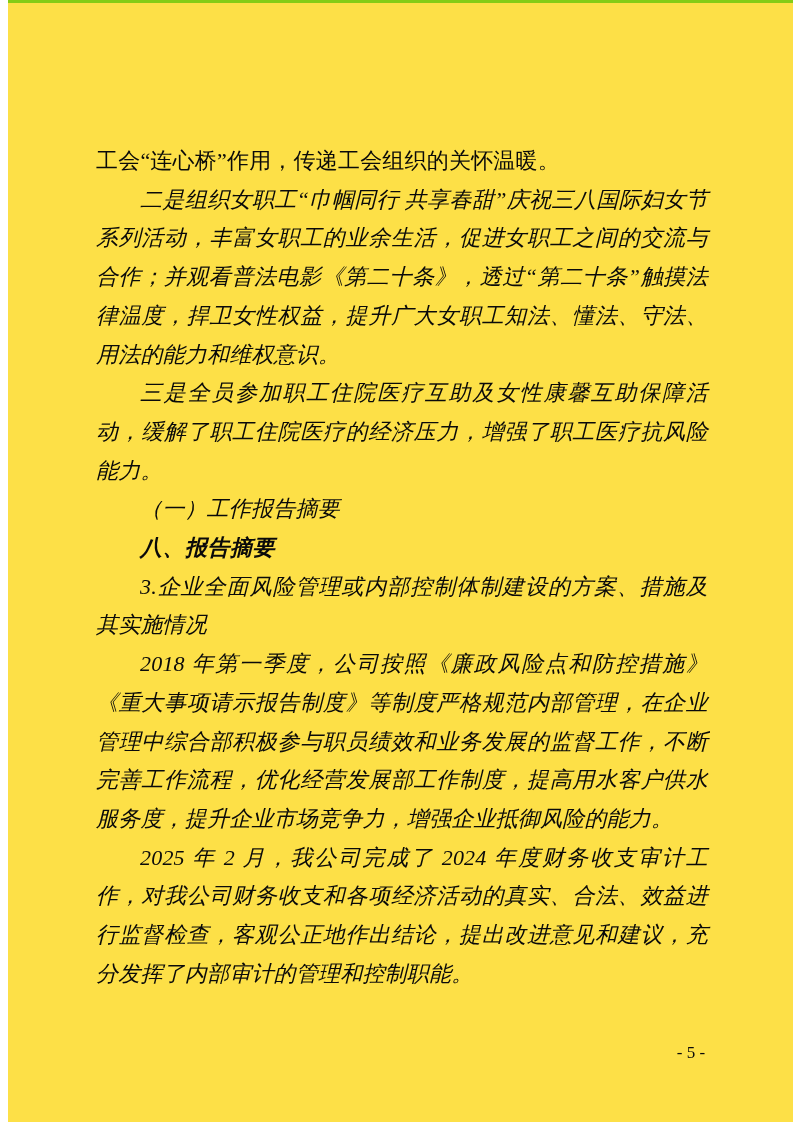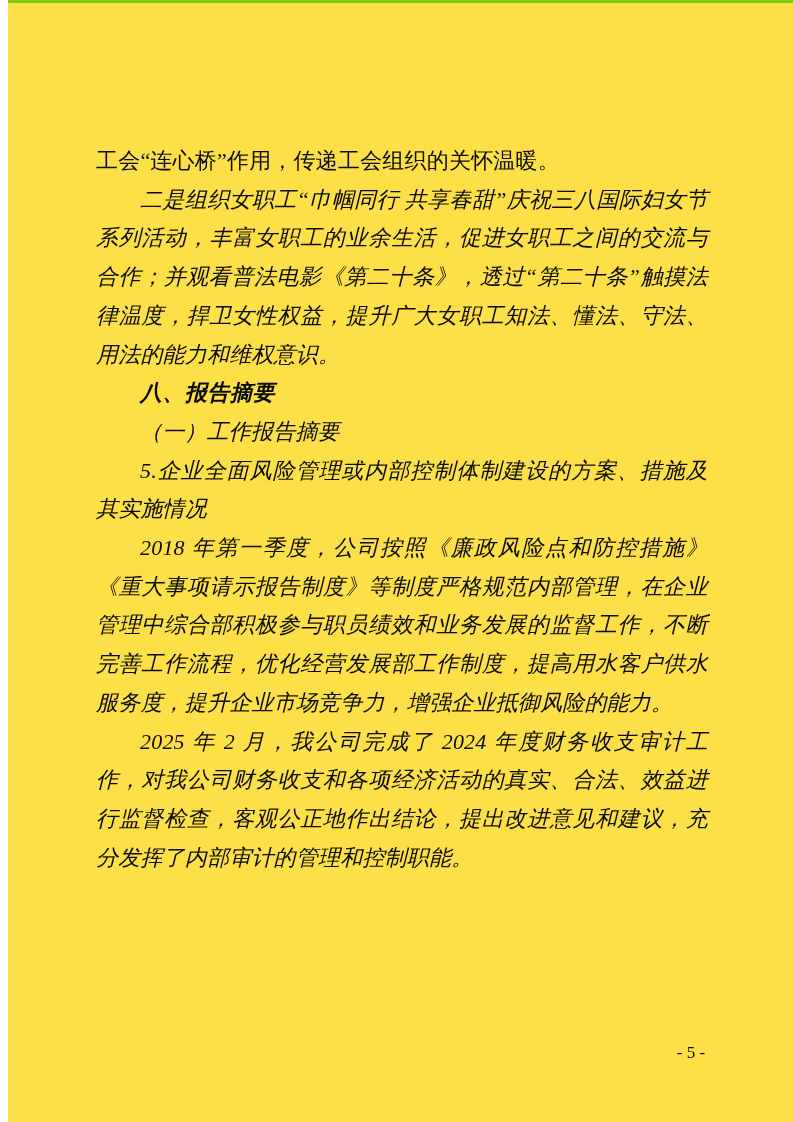--- a/index.html
+++ b/index.html
@@ -73,6 +73,7 @@
   <div class="content">
       <p class="para body">工会“连心桥”作用，传递工会组织的关怀温暖。</p>
       <p class="para body indent">二是组织女职工“巾帼同行 共享春甜”庆祝三八国际妇女节系列活动，丰富女职工的业余生活，促进女职工之间的交流与合作；并观看普法电影《第二十条》，透过“第二十条”触摸法律温度，捍卫女性权益，提升广大女职工知法、懂法、守法、用法的能力和维权意识。</p>
+      <p class="para body indent">三是全员参加职工住院医疗互助及女性康馨互助保障活动，缓解了职工住院医疗的经济压力，增强了职工医疗抗风险能力。</p>
       <p class="para heading indent">八、报告摘要</p>
       <p class="para subheading indent">（一）工作报告摘要</p>
       <p class="para body indent">5.企业全面风险管理或内部控制体制建设的方案、措施及其实施情况</p>

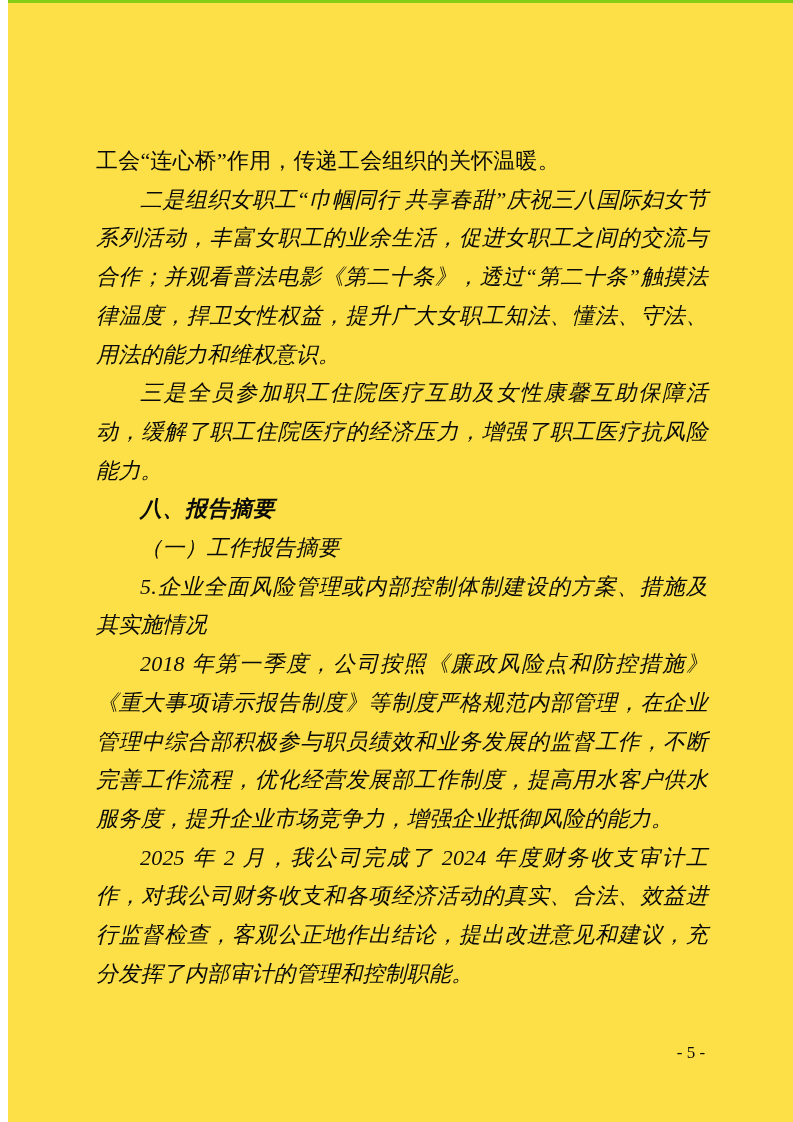--- a/index.html
+++ b/index.html
@@ -74,8 +74,8 @@
       <p class="para body">工会“连心桥”作用，传递工会组织的关怀温暖。</p>
       <p class="para body indent">二是组织女职工“巾帼同行 共享春甜”庆祝三八国际妇女节系列活动，丰富女职工的业余生活，促进女职工之间的交流与合作；并观看普法电影《第二十条》，透过“第二十条”触摸法律温度，捍卫女性权益，提升广大女职工知法、懂法、守法、用法的能力和维权意识。</p>
       <p class="para body indent">三是全员参加职工住院医疗互助及女性康馨互助保障活动，缓解了职工住院医疗的经济压力，增强了职工医疗抗风险能力。</p>
+      <p class="para subheading indent">（一）工作报告摘要</p>
       <p class="para heading indent">八、报告摘要</p>
-      <p class="para subheading indent">（一）工作报告摘要</p>
       <p class="para body indent">5.企业全面风险管理或内部控制体制建设的方案、措施及其实施情况</p>
       <p class="para body indent">2018 年第一季度，公司按照《廉政风险点和防控措施》《重大事项请示报告制度》等制度严格规范内部管理，在企业管理中综合部积极参与职员绩效和业务发展的监督工作，不断完善工作流程，优化经营发展部工作制度，提高用水客户供水服务度，提升企业市场竞争力，增强企业抵御风险的能力。</p>
       <p class="para body indent">2025 年 2 月，我公司完成了 2024 年度财务收支审计工作，对我公司财务收支和各项经济活动的真实、合法、效益进行监督检查，客观公正地作出结论，提出改进意见和建议，充分发挥了内部审计的管理和控制职能。</p>

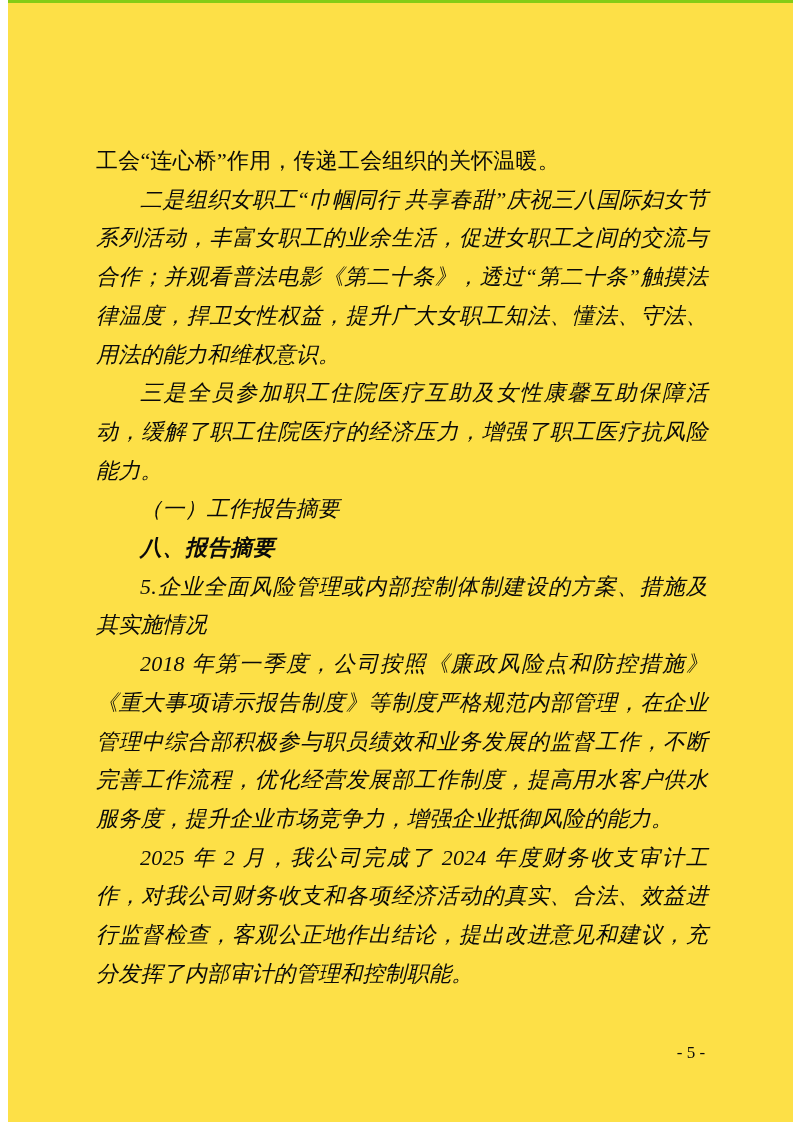--- a/index.html
+++ b/index.html
@@ -76,7 +76,7 @@
       <p class="para body indent">三是全员参加职工住院医疗互助及女性康馨互助保障活动，缓解了职工住院医疗的经济压力，增强了职工医疗抗风险能力。</p>
       <p class="para subheading indent">（一）工作报告摘要</p>
       <p class="para heading indent">八、报告摘要</p>
-      <p class="para body indent">5.企业全面风险管理或内部控制体制建设的方案、措施及其实施情况</p>
+      <p class="para body indent">3.企业全面风险管理或内部控制体制建设的方案、措施及其实施情况</p>
       <p class="para body indent">2018 年第一季度，公司按照《廉政风险点和防控措施》《重大事项请示报告制度》等制度严格规范内部管理，在企业管理中综合部积极参与职员绩效和业务发展的监督工作，不断完善工作流程，优化经营发展部工作制度，提高用水客户供水服务度，提升企业市场竞争力，增强企业抵御风险的能力。</p>
       <p class="para body indent">2025 年 2 月，我公司完成了 2024 年度财务收支审计工作，对我公司财务收支和各项经济活动的真实、合法、效益进行监督检查，客观公正地作出结论，提出改进意见和建议，充分发挥了内部审计的管理和控制职能。</p>
     </div>

